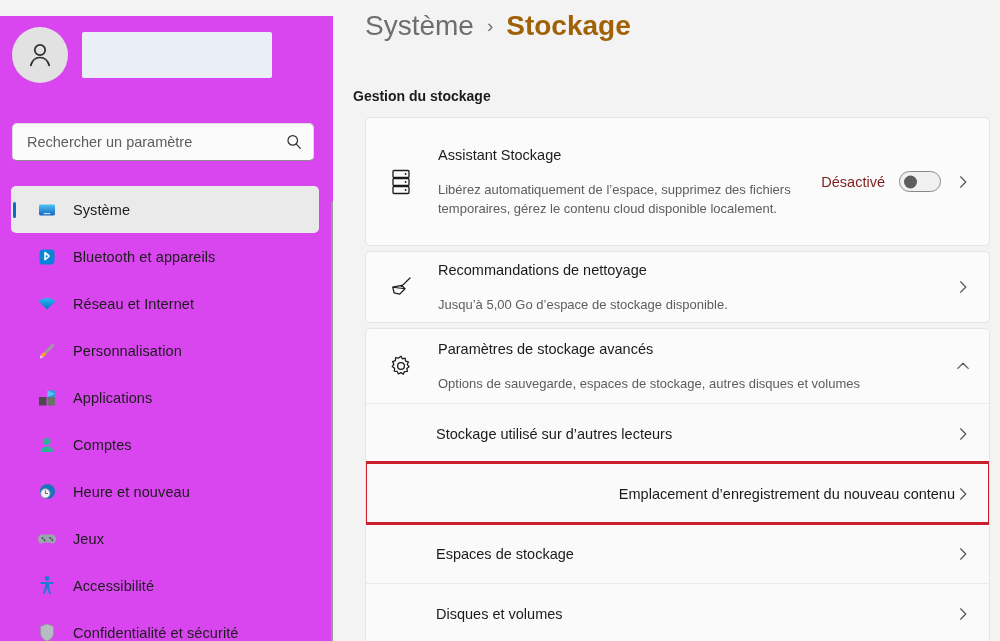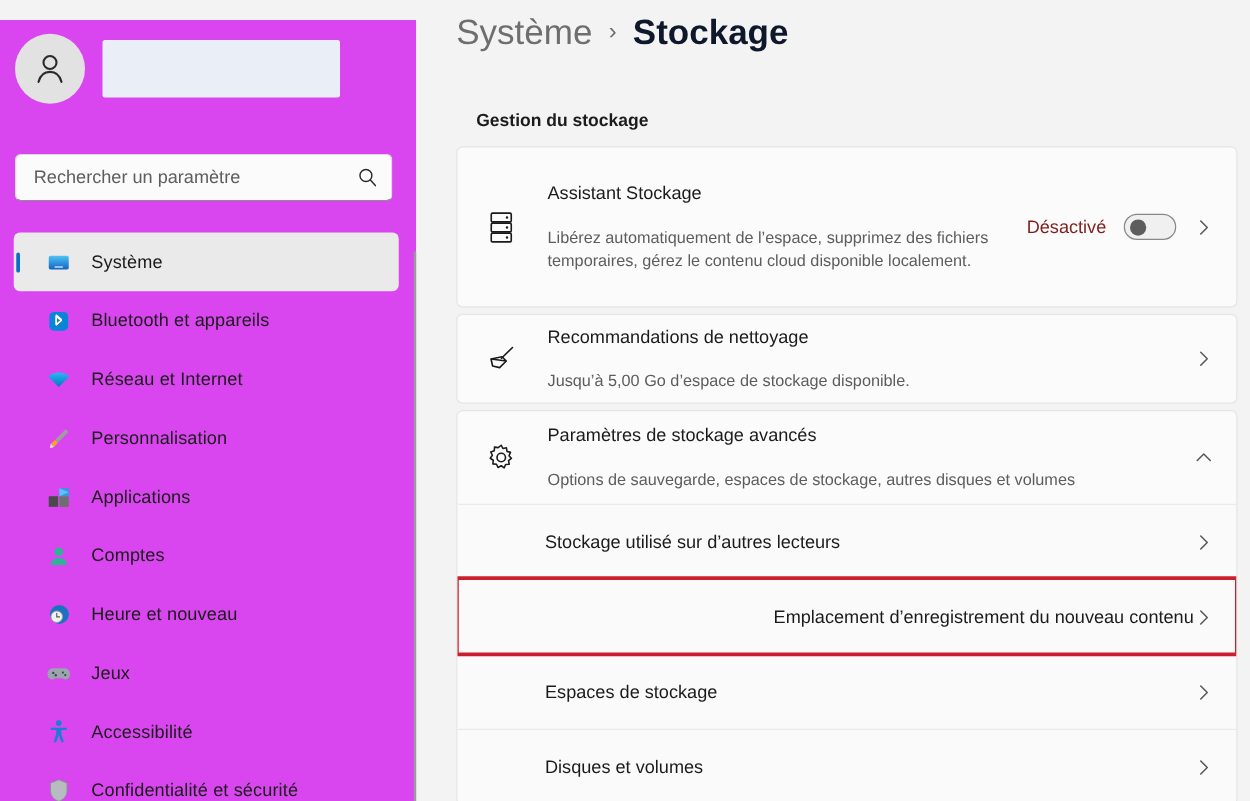--- a/index.html
+++ b/index.html
@@ -153,7 +153,7 @@
   }
   .crumb-current {
     font-size: 28px;
-    color: #0f172a;
+    color: #a16207;
     font-weight: 600;
   }
 

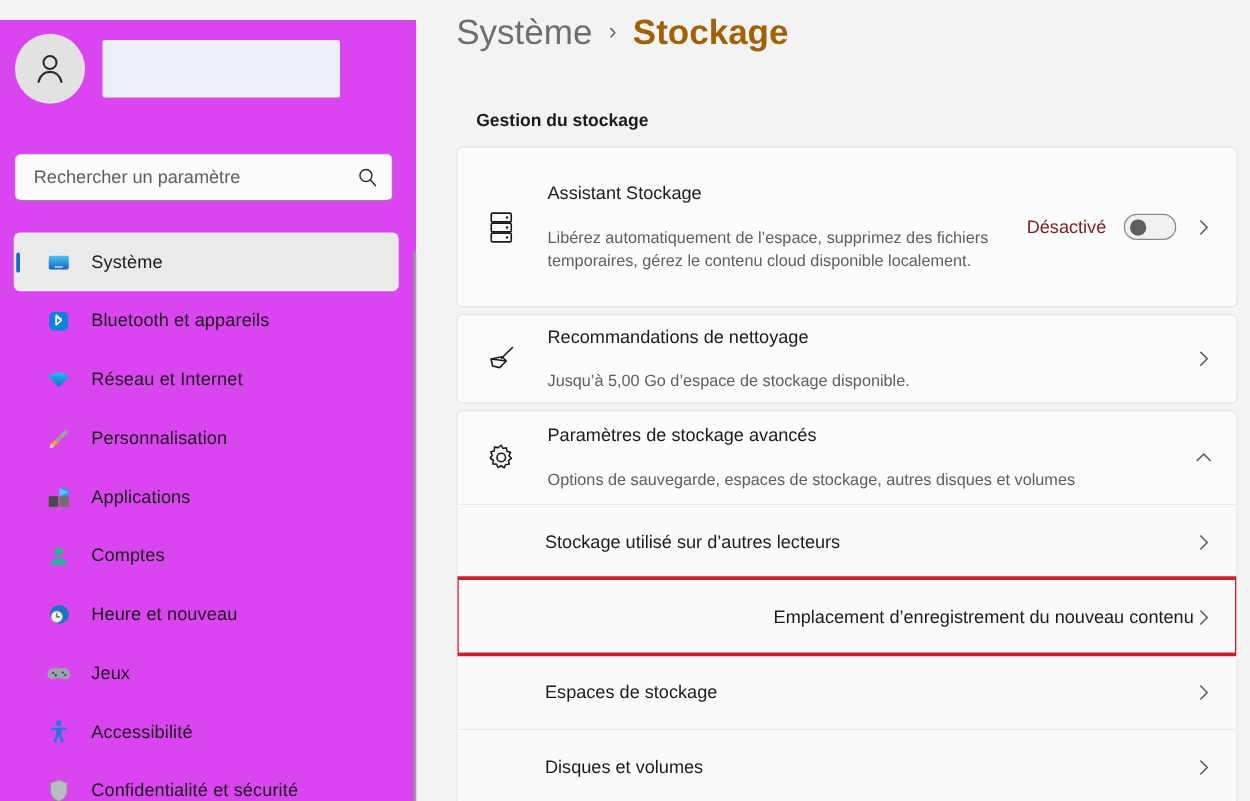--- a/index.html
+++ b/index.html
@@ -159,7 +159,7 @@
 
   .section-title {
     position: absolute;
-    left: 48px; top: 88px;
+    left: 20px; top: 88px;
     font-size: 14px;
     font-weight: 700;
     color: #1b1b1b;

